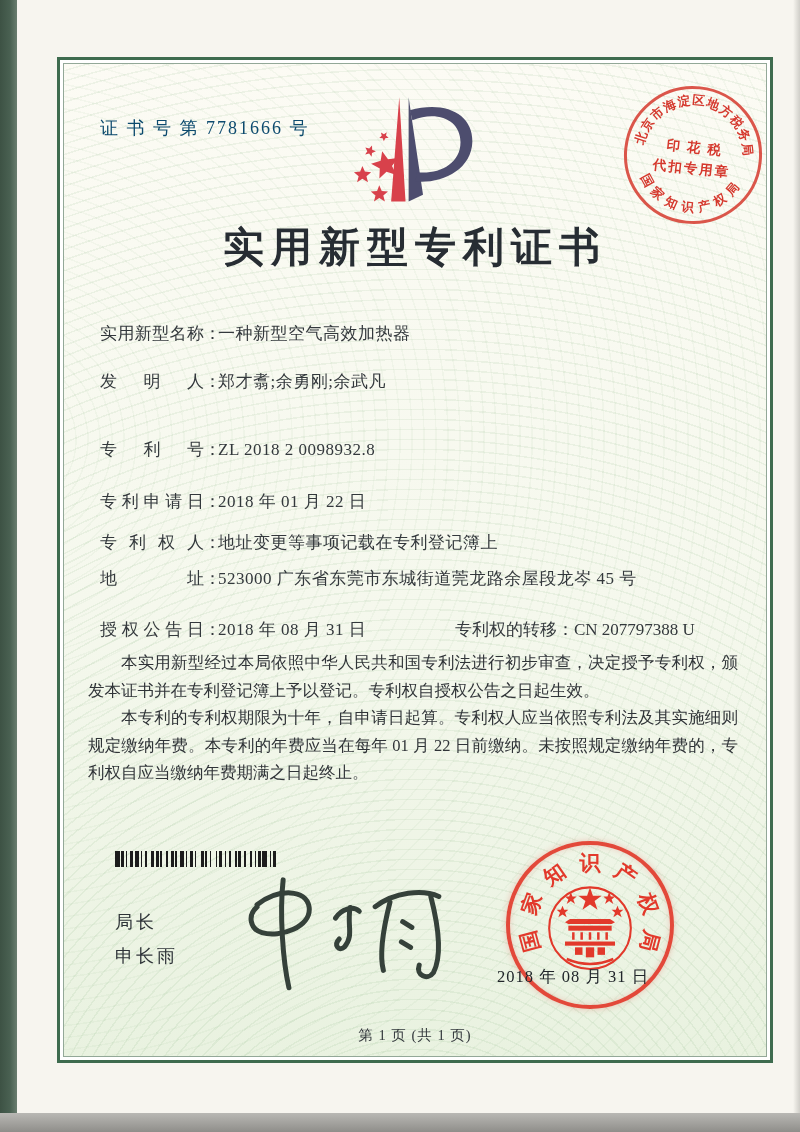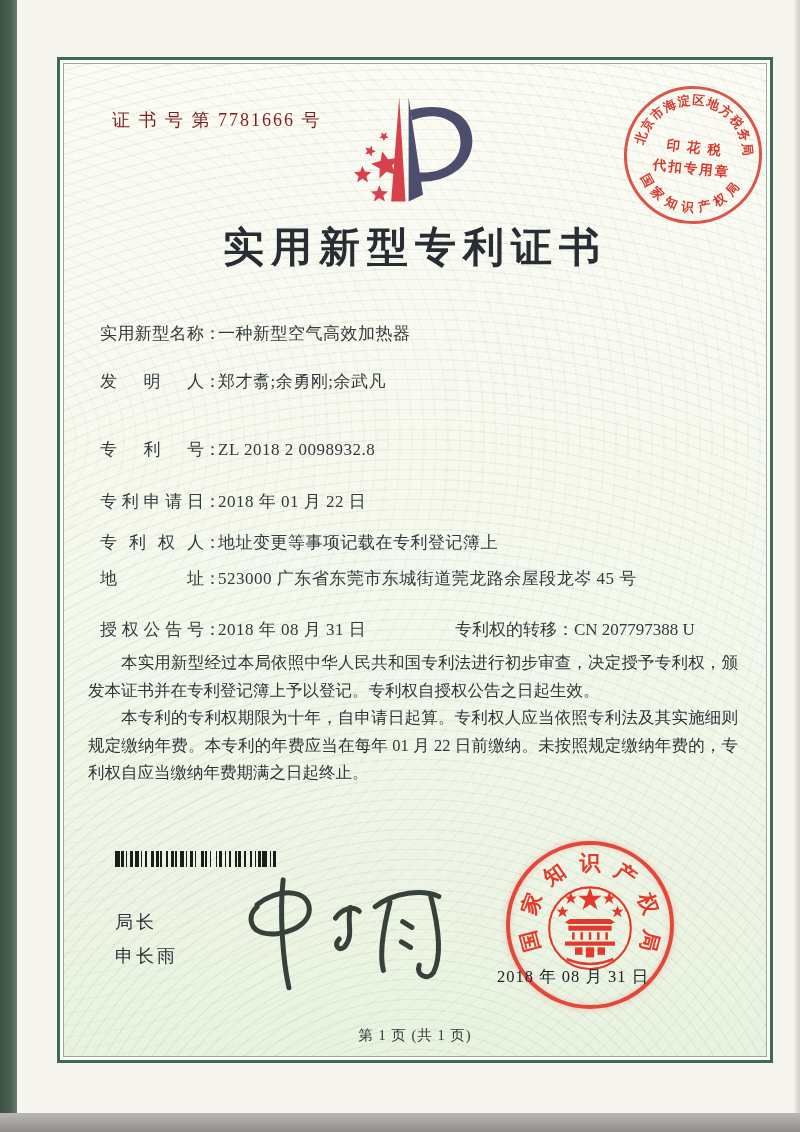--- a/index.html
+++ b/index.html
@@ -24,7 +24,7 @@
       repeating-radial-gradient(circle at -8% 38%, rgba(110,165,105,0.06) 0 1.5px, transparent 1.5px 12px),
       linear-gradient(180deg,#fcfbf4 0%,#f5f8ed 55%,#e9f2e0 100%); }
 
-  .cert-no { position:absolute; left:100px; top:108px; font-size:18px; color:#7f1d1d; letter-spacing:2px;margin-left:12px; }
+  .cert-no { position:absolute; left:100px; top:116px; font-size:18px; color:#0c4a6e; letter-spacing:2px; }
 
   
   .logo { position:absolute; left:338px; top:90px; width:150px; height:128px; }

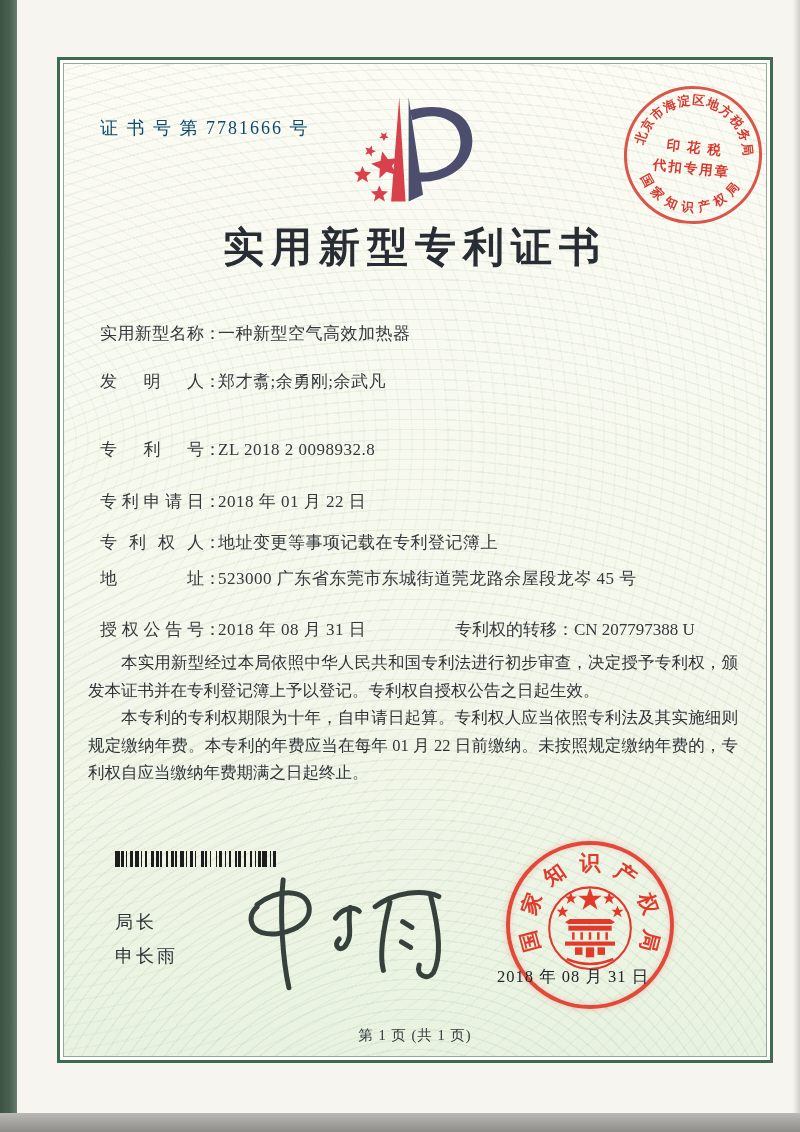--- a/index.html
+++ b/index.html
@@ -158,7 +158,7 @@
     <span class="lab">地址</span><span class="colon">：</span><span class="val">523000 广东省东莞市东城街道莞龙路余屋段龙岑 45 号</span>
   </div>
   <div class="row" style="top:618px">
-    <span class="lab">授权公告号</span><span class="colon">：</span><span class="val">2018 年 08 月 31 日</span>
+    <span class="lab">授权公告日</span><span class="colon">：</span><span class="val">2018 年 08 月 31 日</span>
   </div>
   <div class="row-grant-no" style="top:618px">
     <span>专利权的转移</span><span>：</span><span>CN 207797388 U</span>

